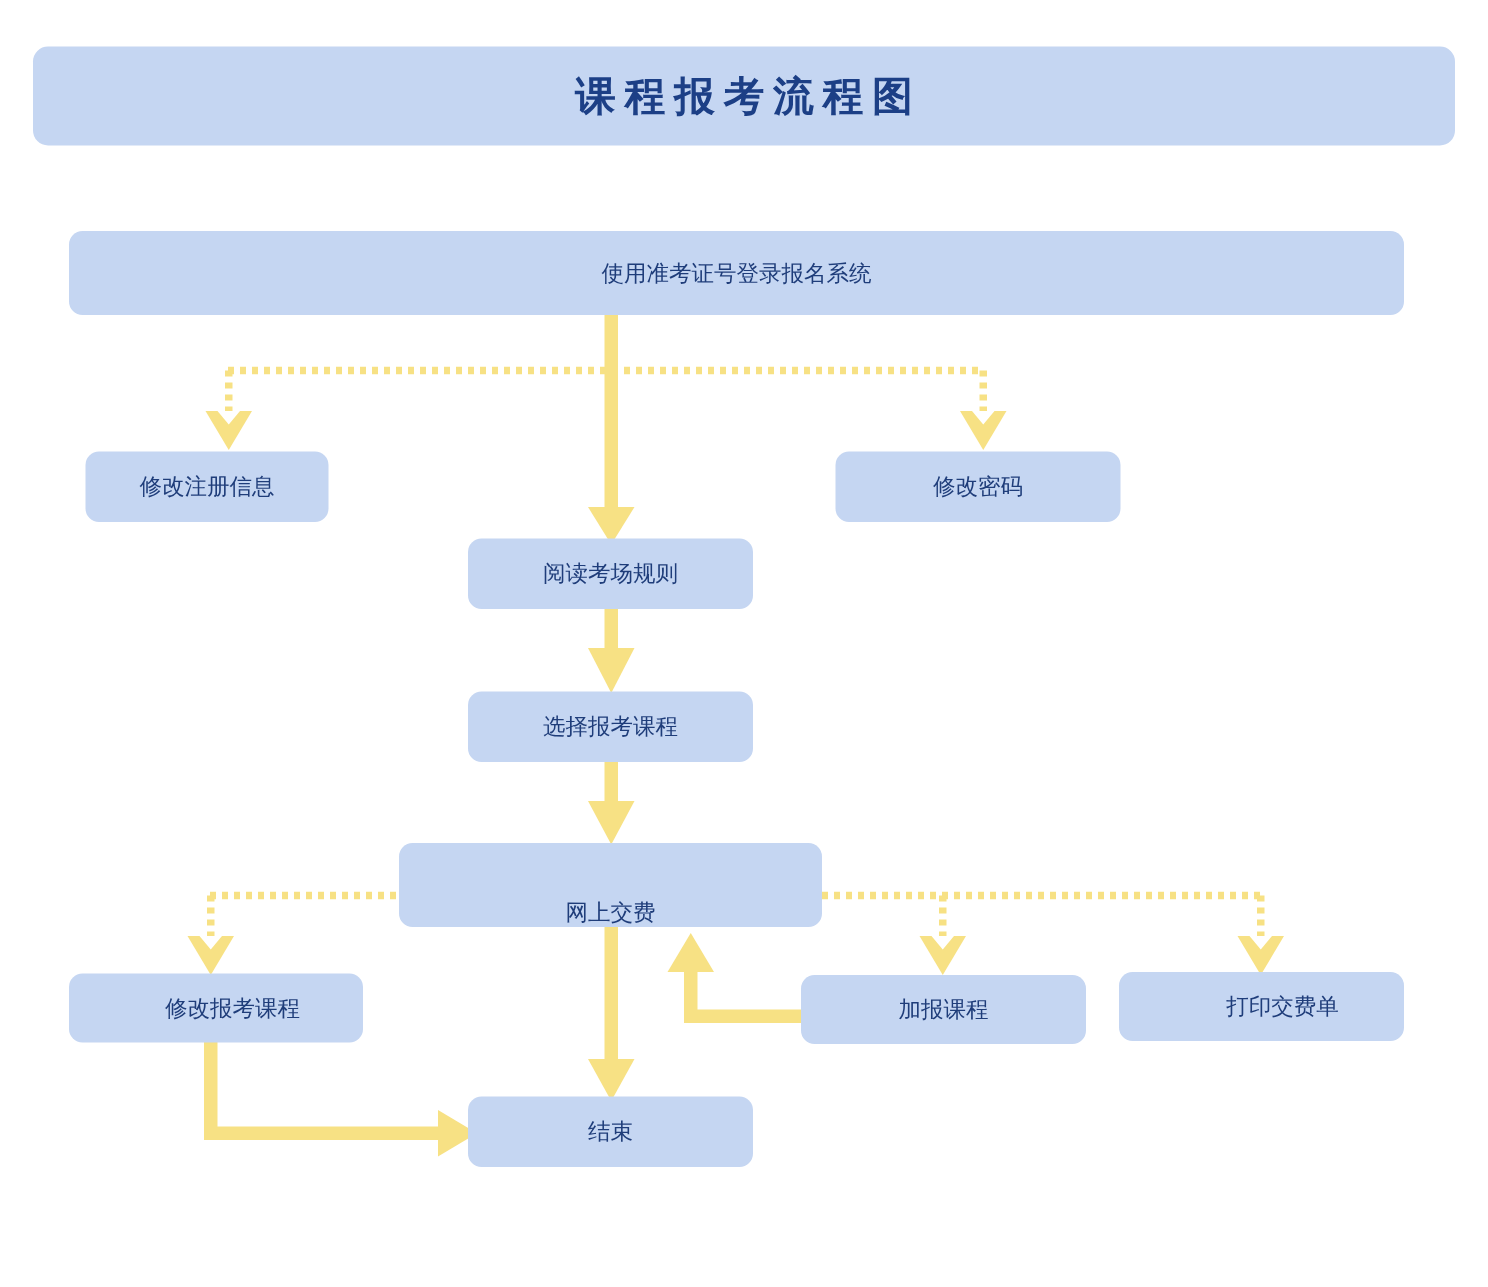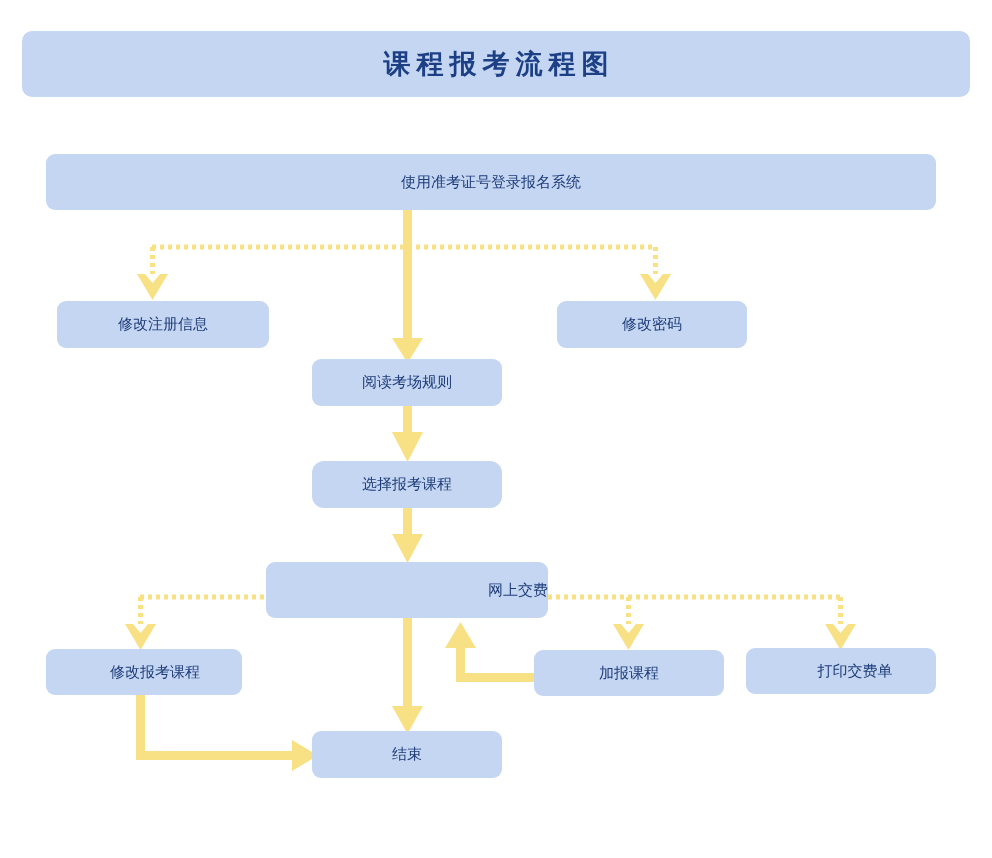--- a/index.html
+++ b/index.html
@@ -30,7 +30,6 @@
     background: #c5d6f2;
     border-radius: 9px;
     display: flex;
-    flex-direction: column;
     align-items: center;
     justify-content: center;
     color: #1f3d7a;

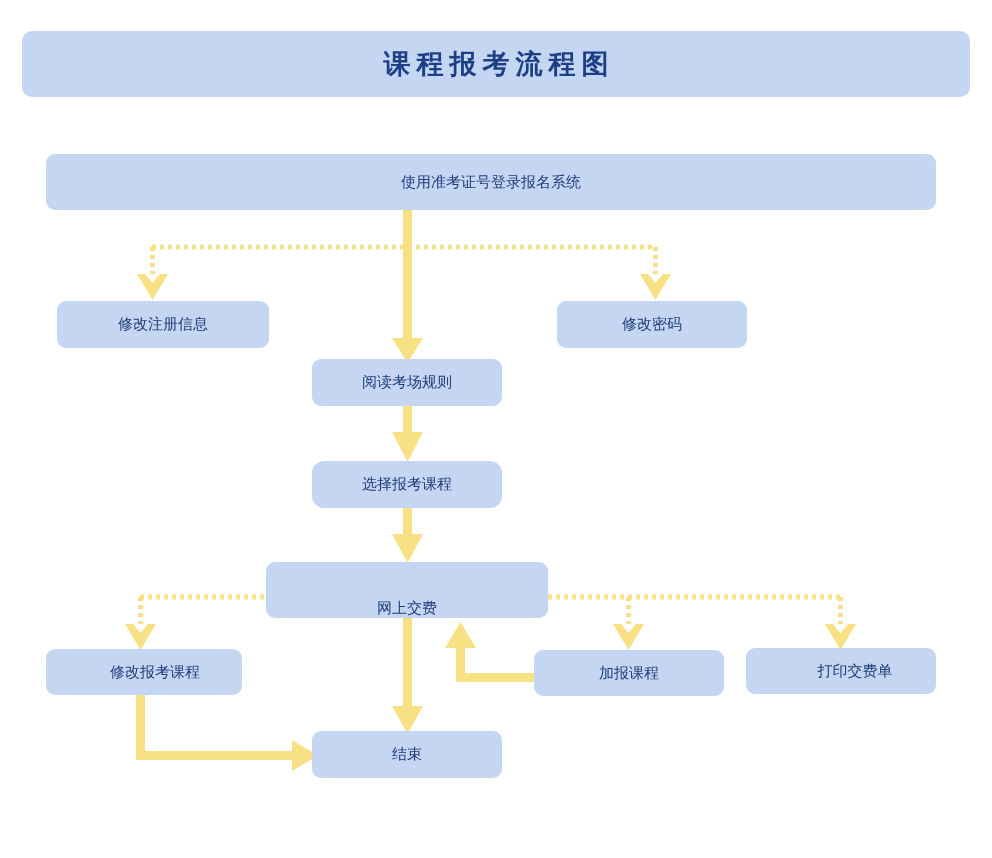--- a/index.html
+++ b/index.html
@@ -149,7 +149,7 @@
     <span class="line1">使用准考证号登录报名系统</span>
   </div>
 
-  <div class="node" style="left:57px; top:301px; width:212px; height:47px;">
+  <div class="node" style="left:57px; top:301px; width:162px; height:47px;">
     <span class="line1">修改注册信息</span>
   </div>
 

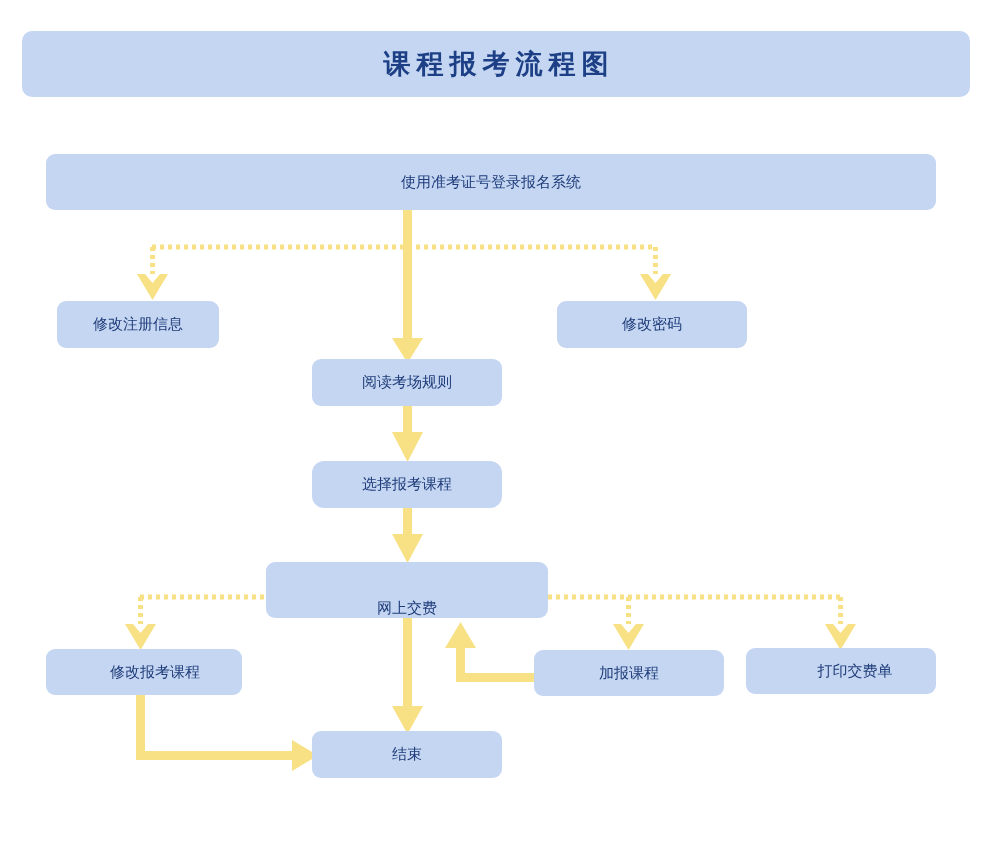--- a/index.html
+++ b/index.html
@@ -161,7 +161,7 @@
     <span class="line1">阅读考场规则</span>
   </div>
 
-  <div class="node" style="left:312px; top:461px; width:190px; height:47px;border-radius:12px;">
+  <div class="node" style="left:312px; top:461px; width:190px; height:47px;">
     <span class="line1">选择报考课程</span>
   </div>
 

